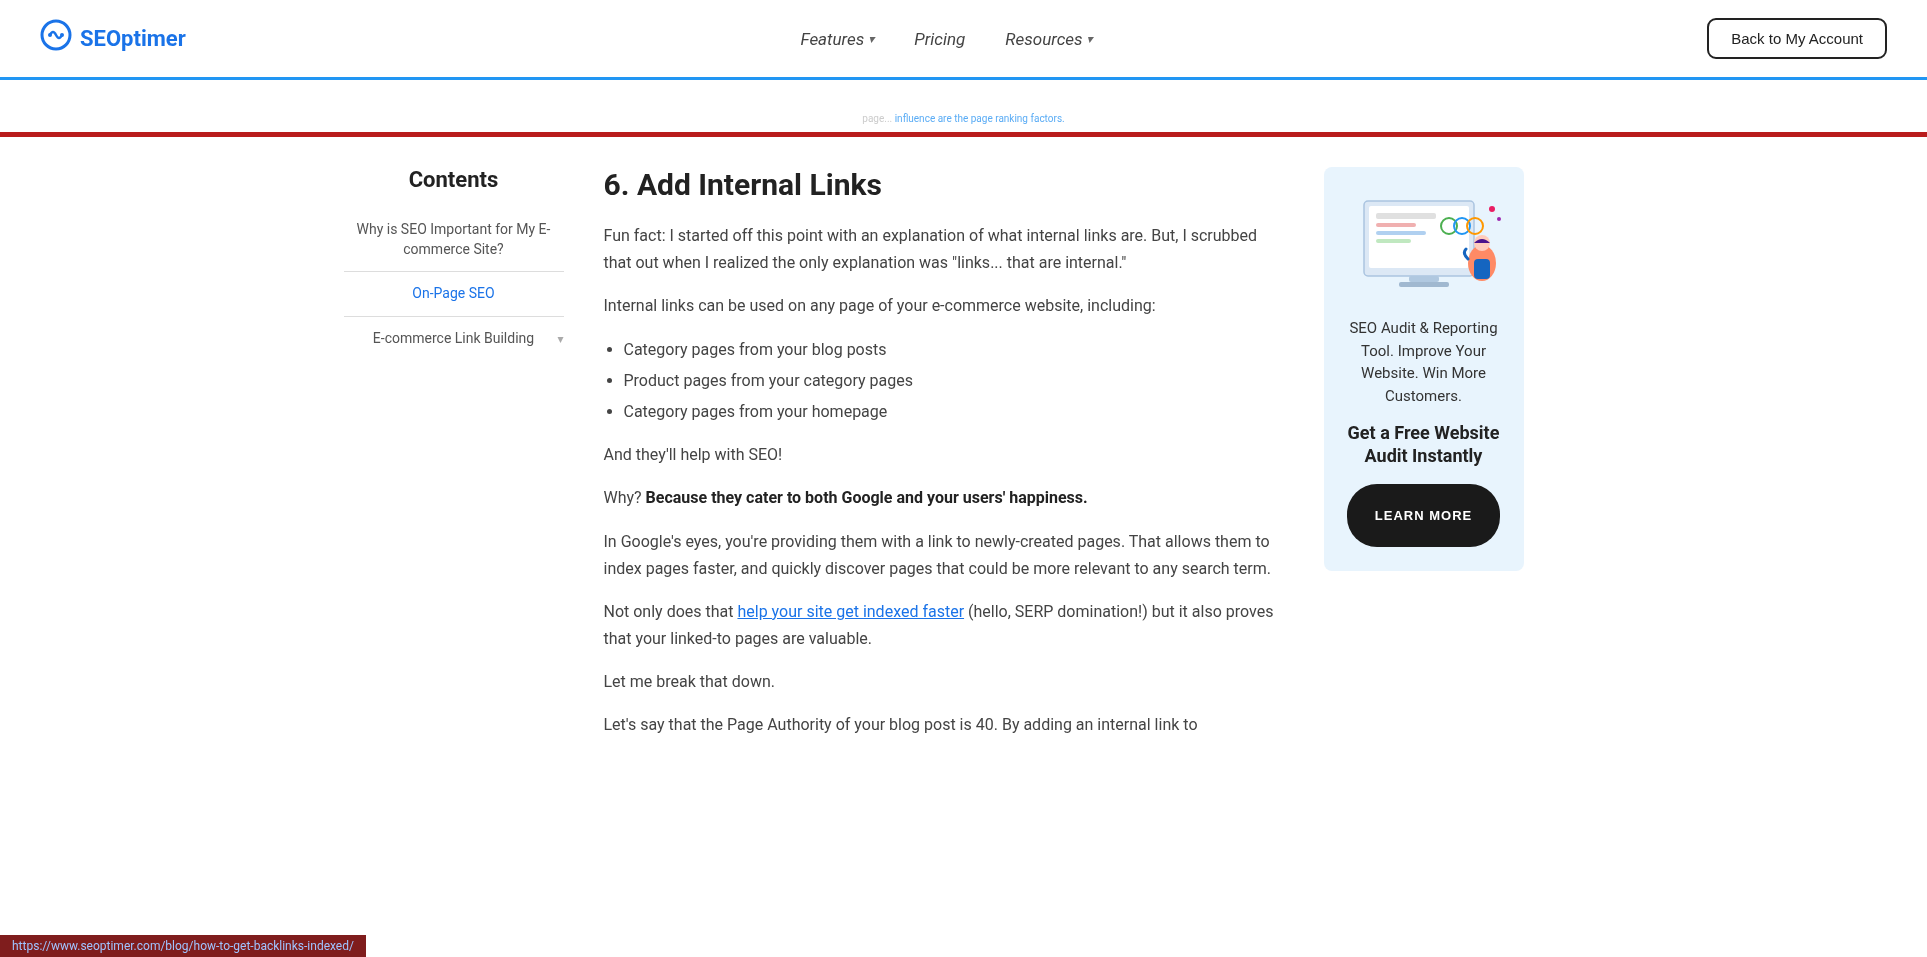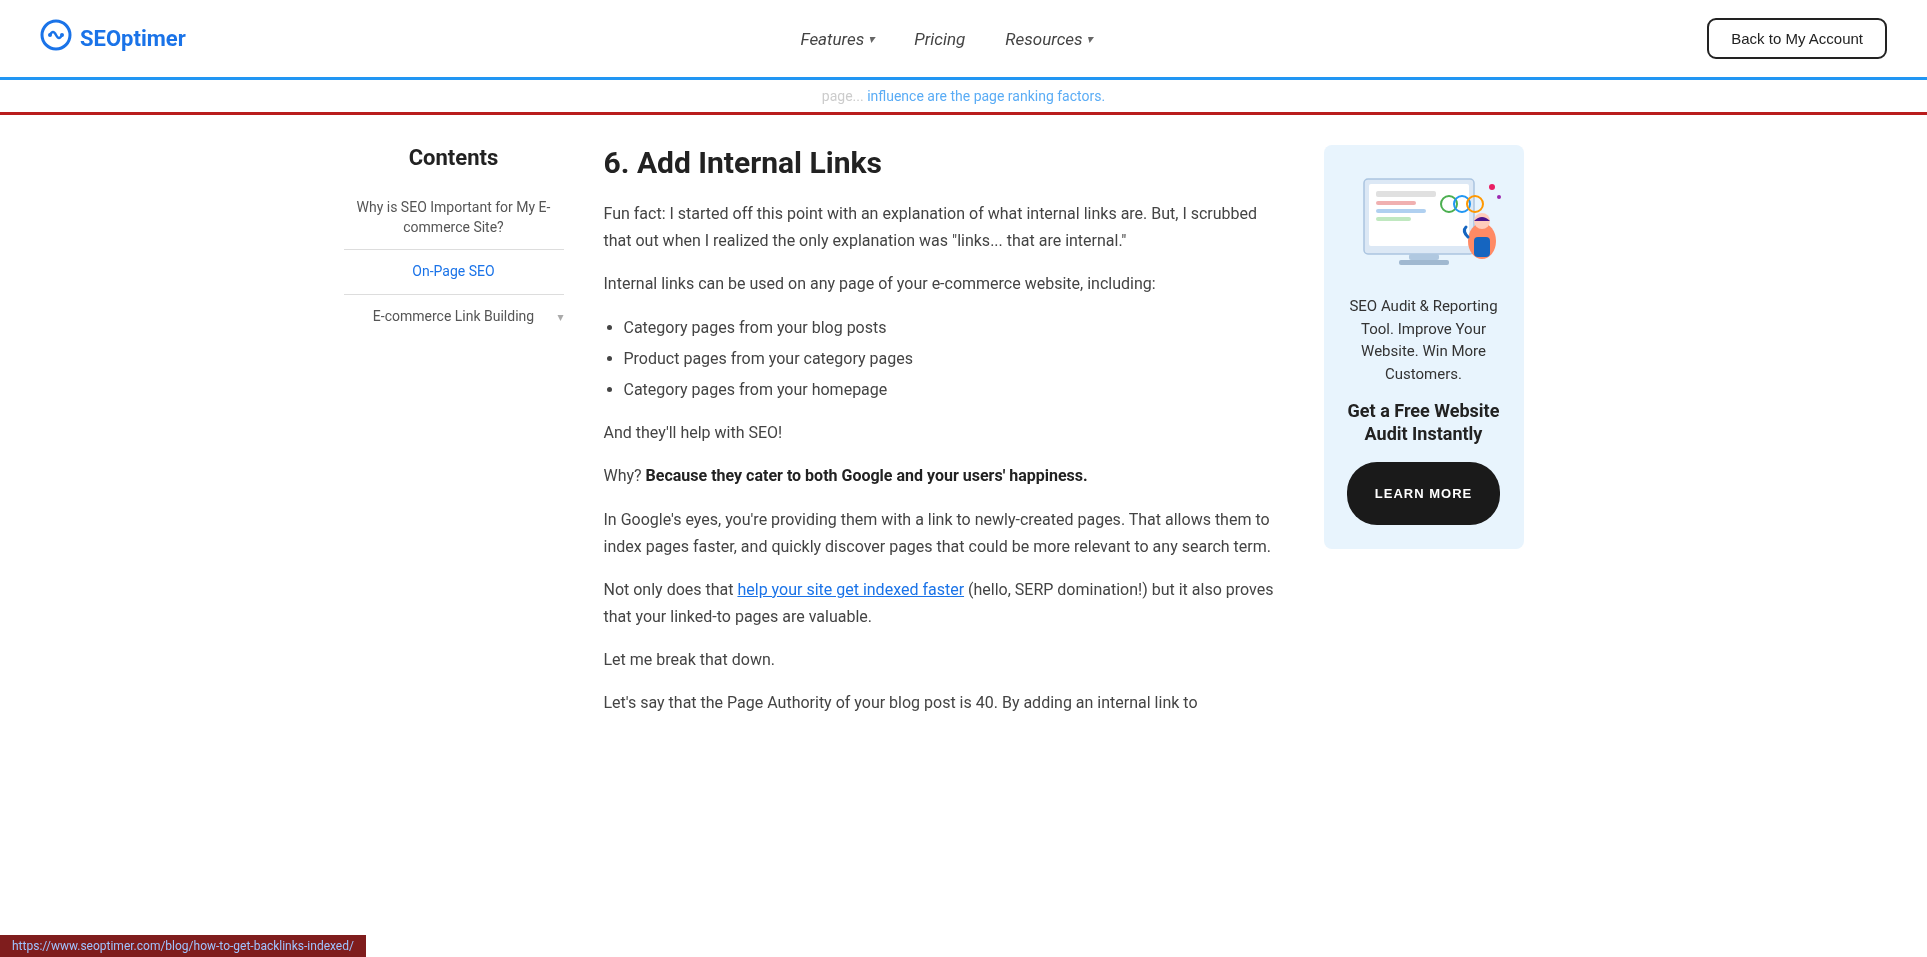--- a/index.html
+++ b/index.html
@@ -70,8 +70,9 @@
       padding: 8px 0;
       text-align: center;
       color: #aaa;
-      font-size: 14px;
-      border-bottom: 3px solid #b91c1c;
+      font-size: 10px;
+      border-bottom: 5px solid #b91c1c;
+      margin-top: 25px;
     }
     .faded-bar a { color: #1a73e8; text-decoration: none; }
 

